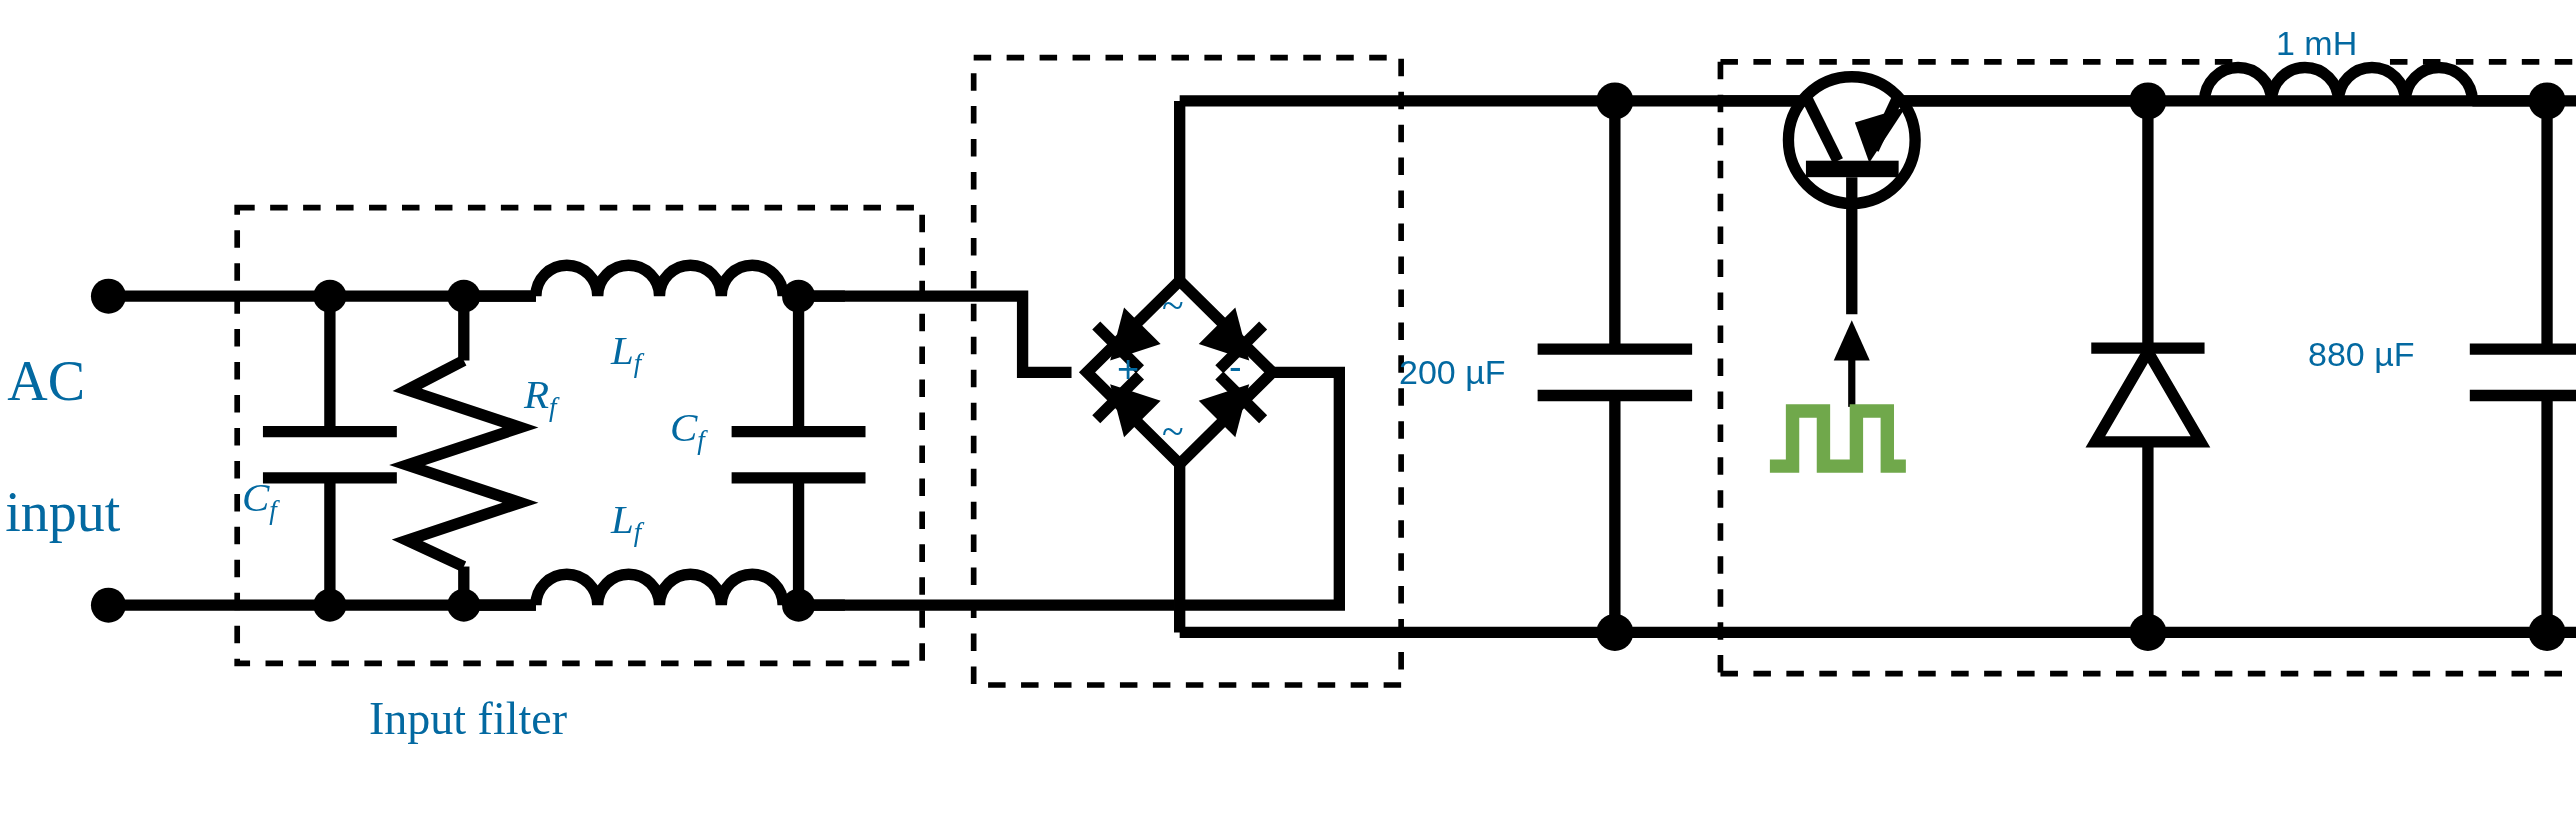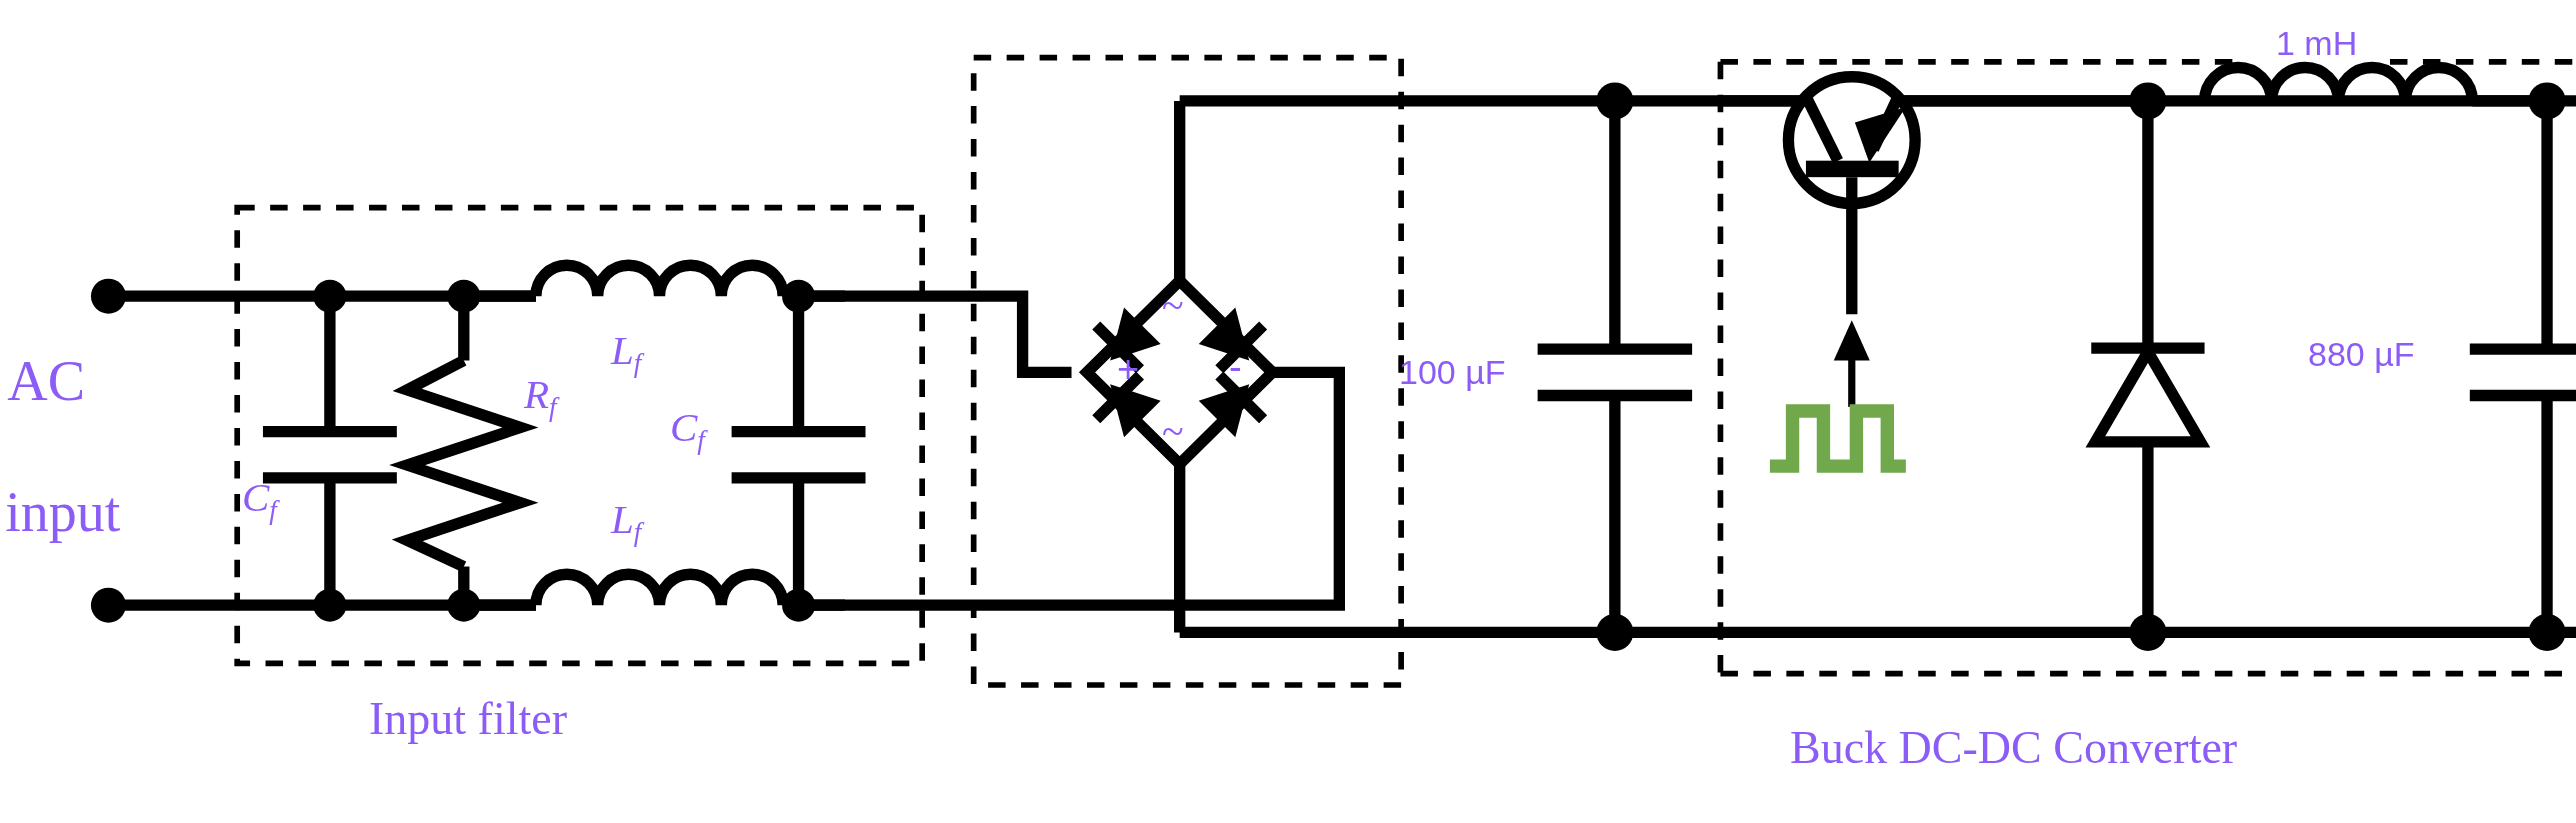--- a/index.html
+++ b/index.html
@@ -15,7 +15,7 @@
   .pwm{stroke:#70a84b;stroke-width:26;fill:none;stroke-linejoin:miter;stroke-linecap:butt;}
   .arrowline{stroke:#000;stroke-width:14;fill:none;}
   
-  .lbl{position:absolute;white-space:nowrap;color:#8b5cf6;line-height:1;}
+  .lbl{position:absolute;white-space:nowrap;color:#0369a1;line-height:1;}
   .serif{font-family:"Liberation Serif",serif;}
   .sans{font-family:"Liberation Sans",sans-serif;}
   .ital{font-style:italic;}

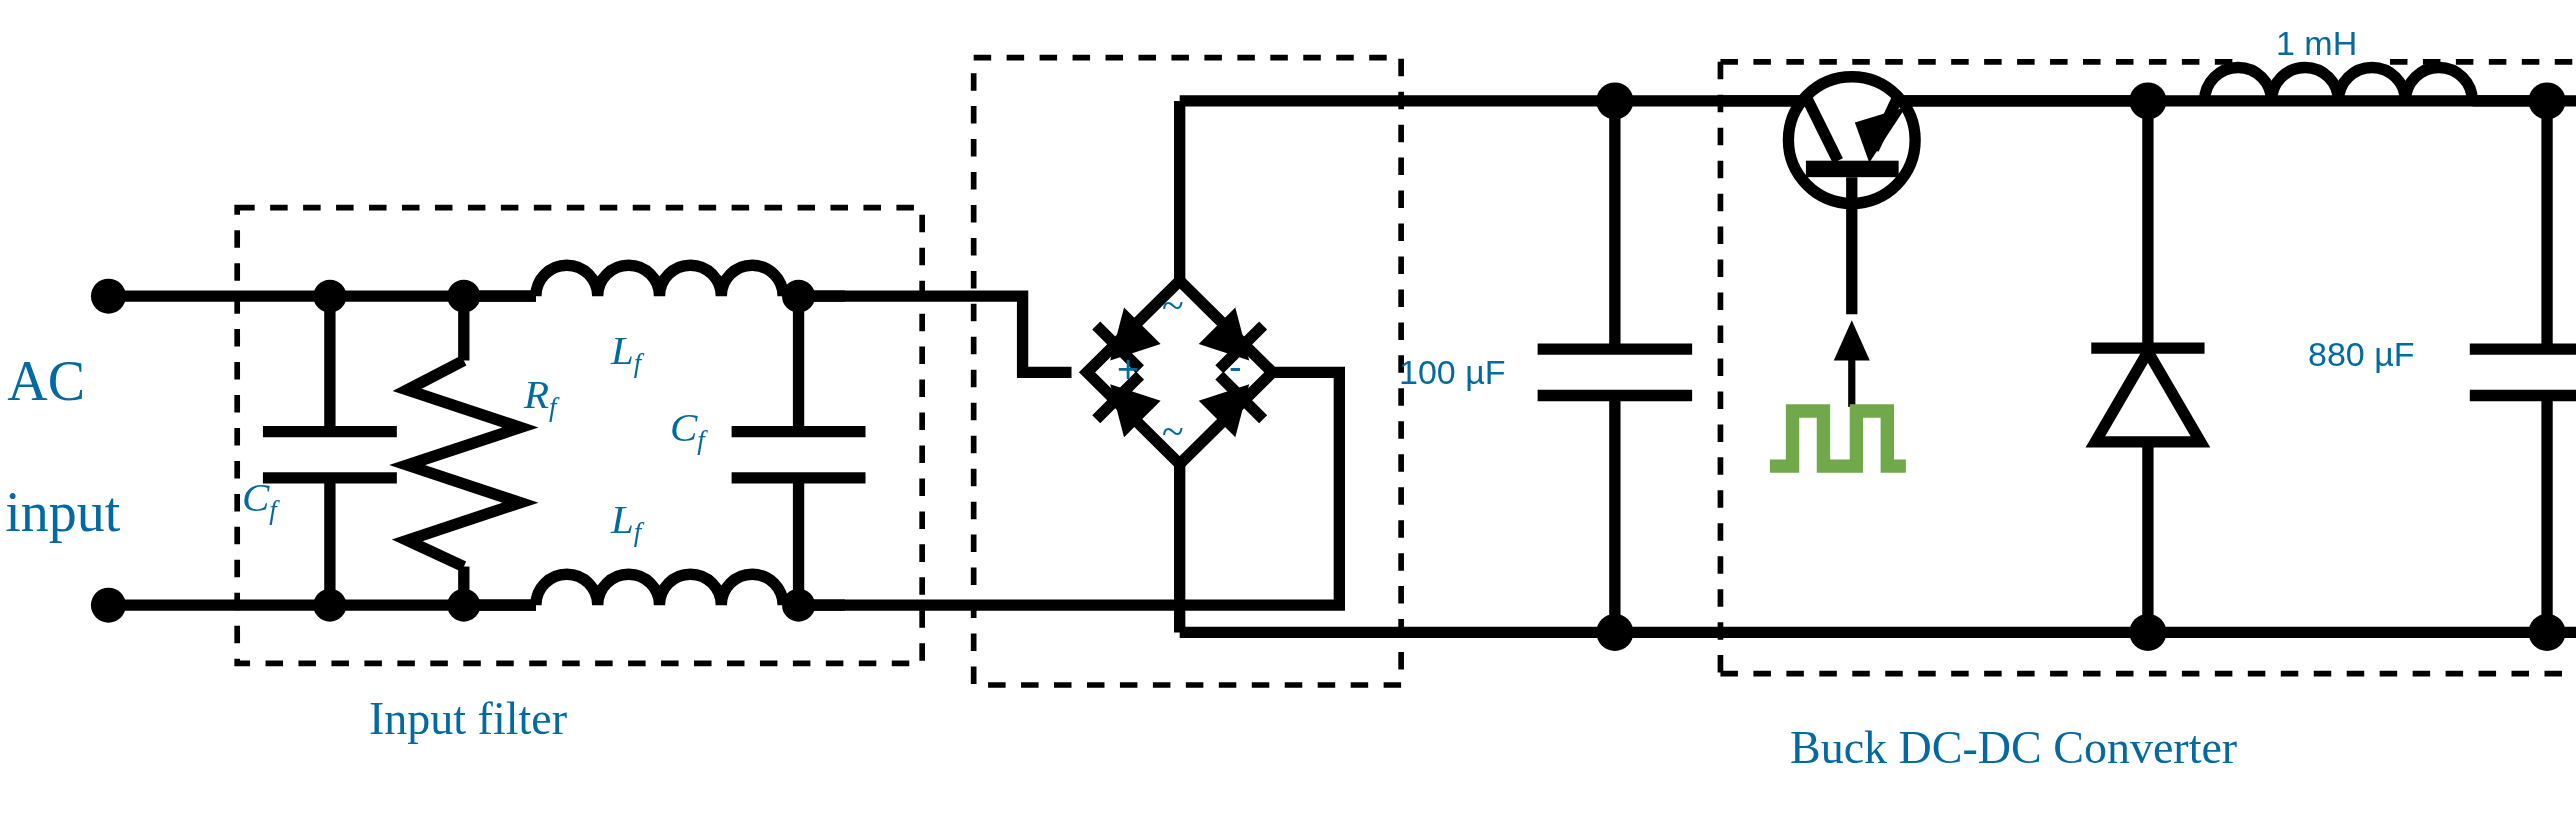--- a/index.html
+++ b/index.html
@@ -224,7 +224,7 @@
   <div class="lbl sans pm" style="left:1117px; top:350px;">+</div>
   <div class="lbl sans pm" style="left:1229px; top:348px;">-</div>
 
-  <div class="lbl sans val-label" style="left:1399px; top:355px;">100 µF</div>
+  <div class="lbl sans val-label" style="left:1399px; top:355px;">200 µF</div>
 
   <div class="lbl sans val-label" style="left:2276px; top:26px;">1 mH</div>
 

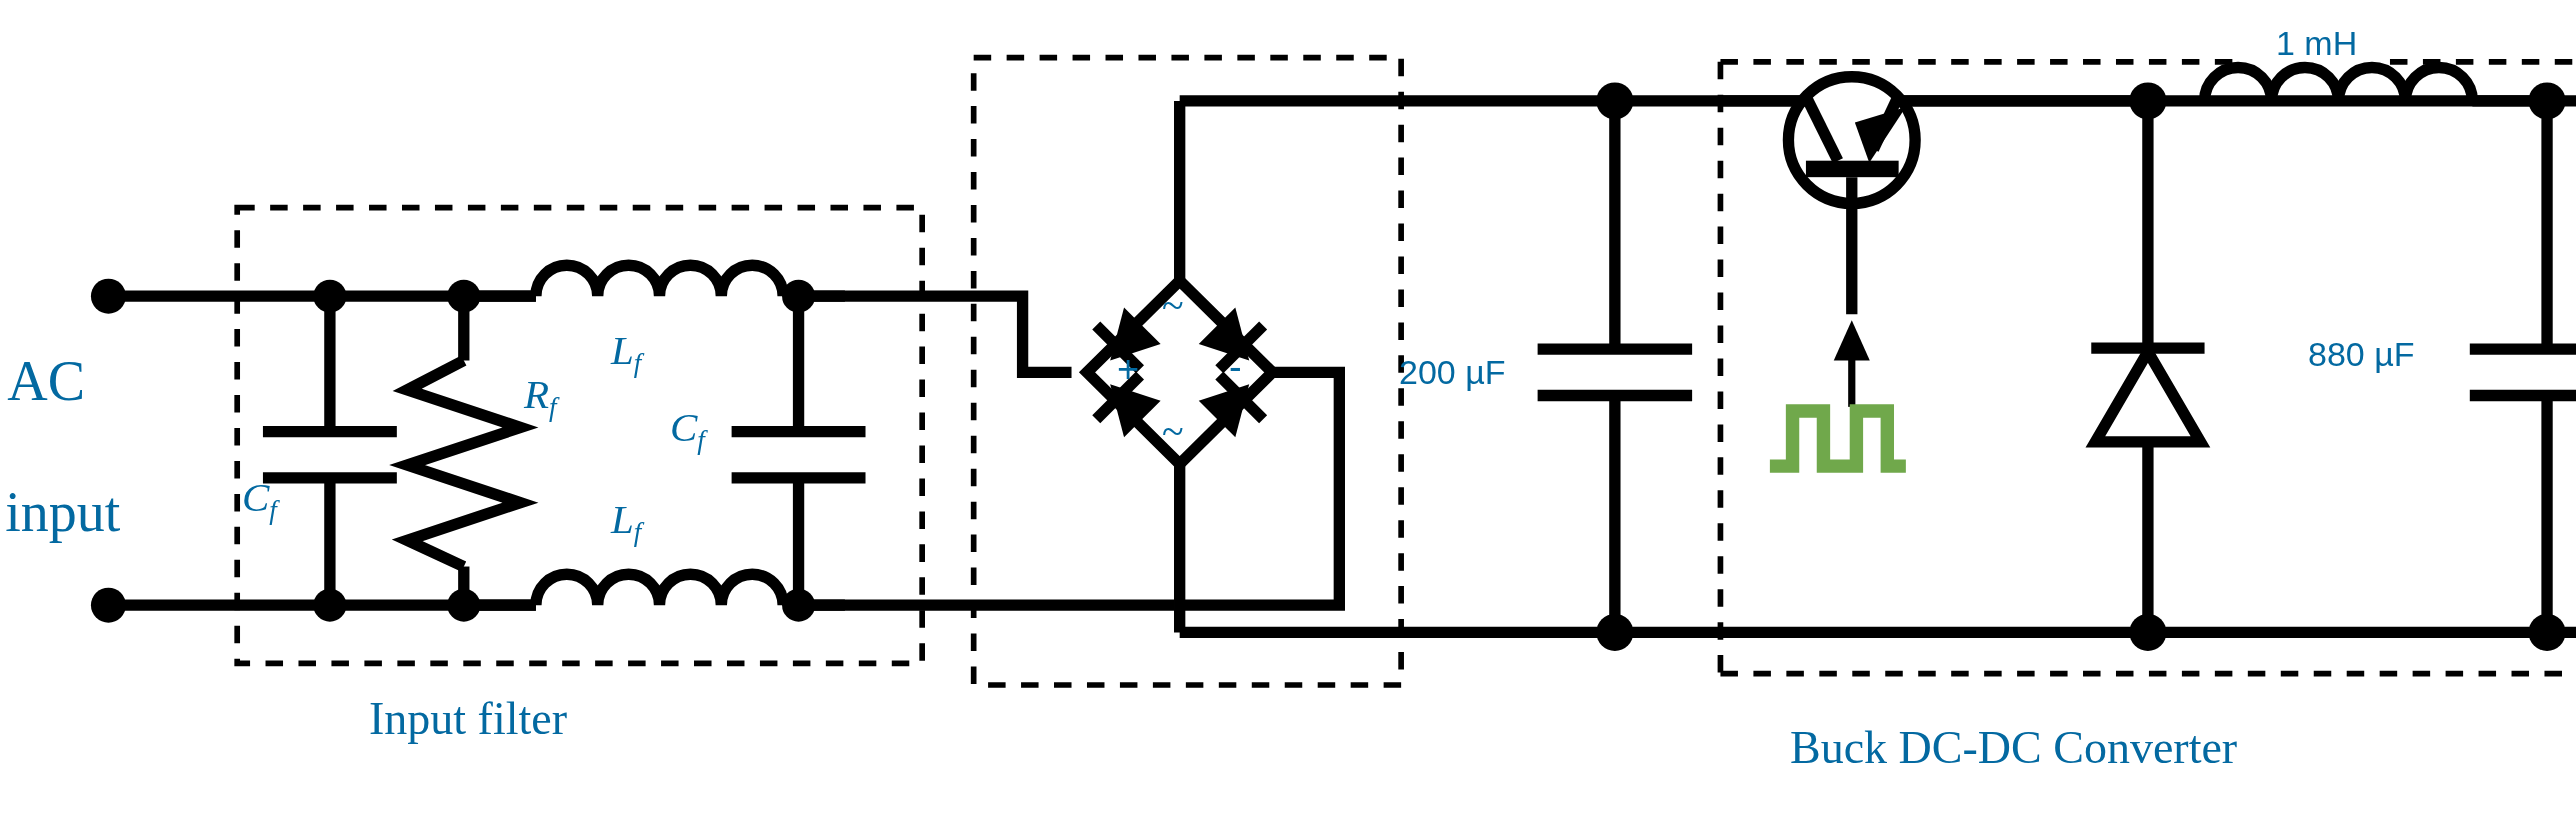--- a/index.html
+++ b/index.html
@@ -233,7 +233,6 @@
   <div class="lbl serif section-label" style="left:369px; top:696px;">Input filter</div>
 
 
-  <div class="lbl serif section-label" style="left:1790px; top:725px;">Buck DC-DC Converter</div>
 
 </div>
 

